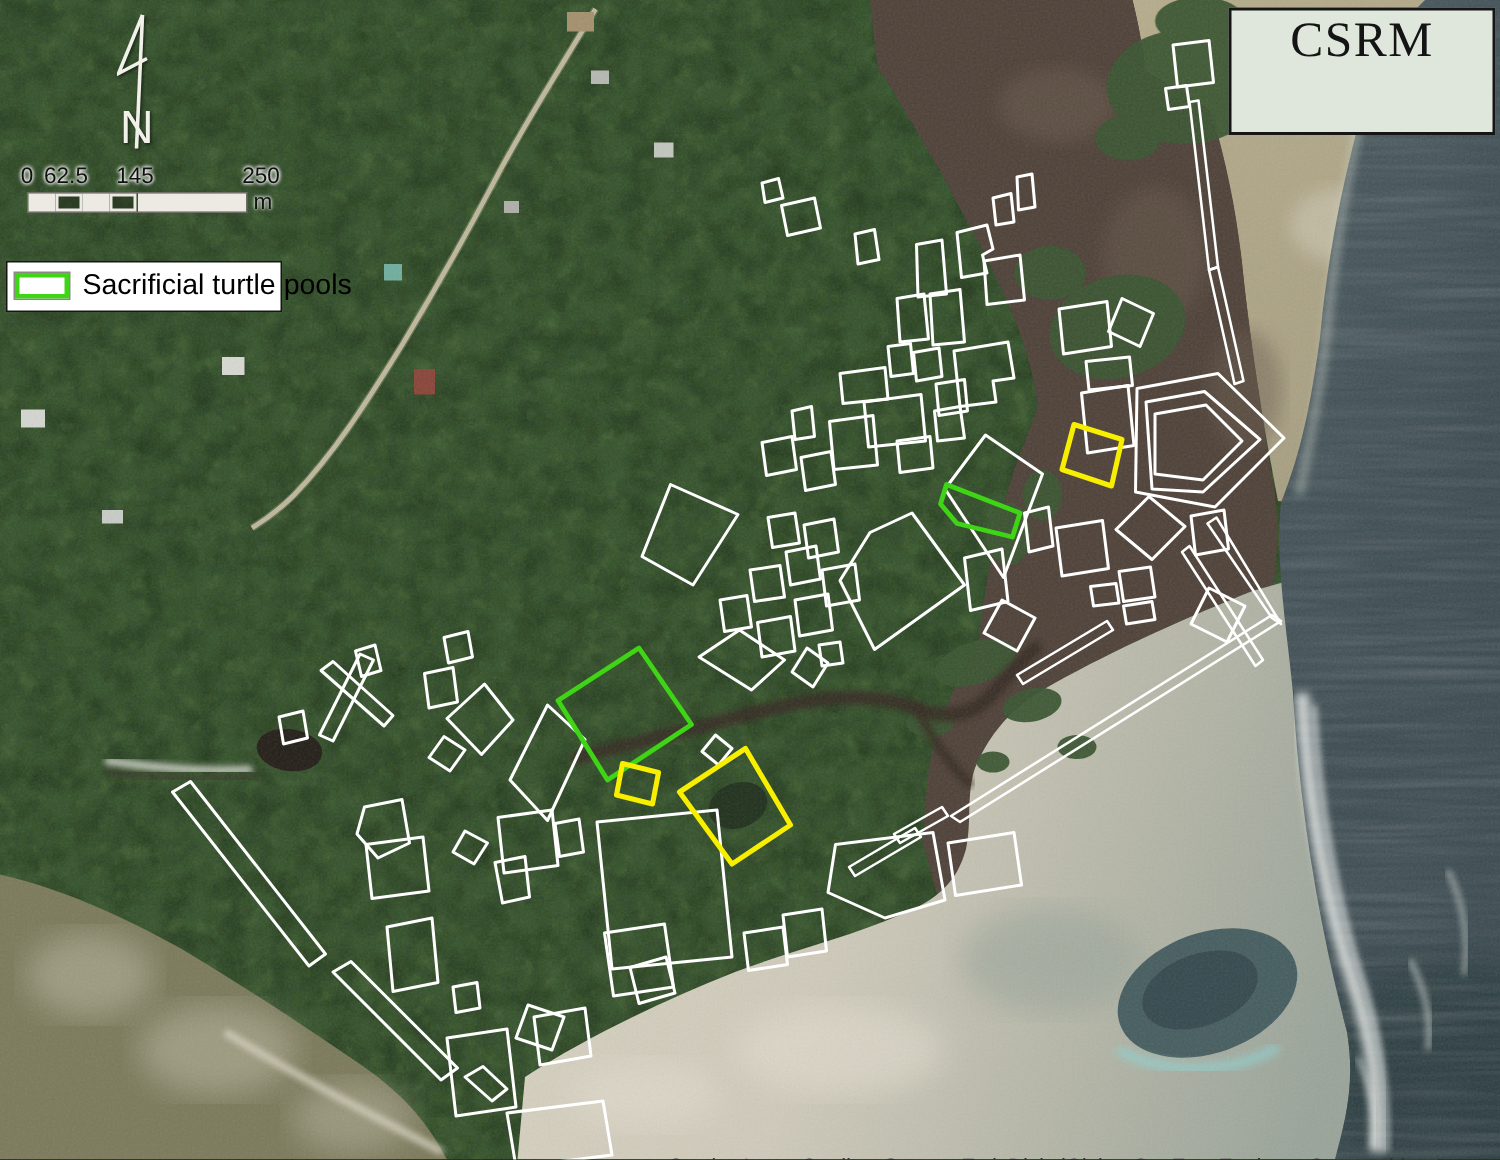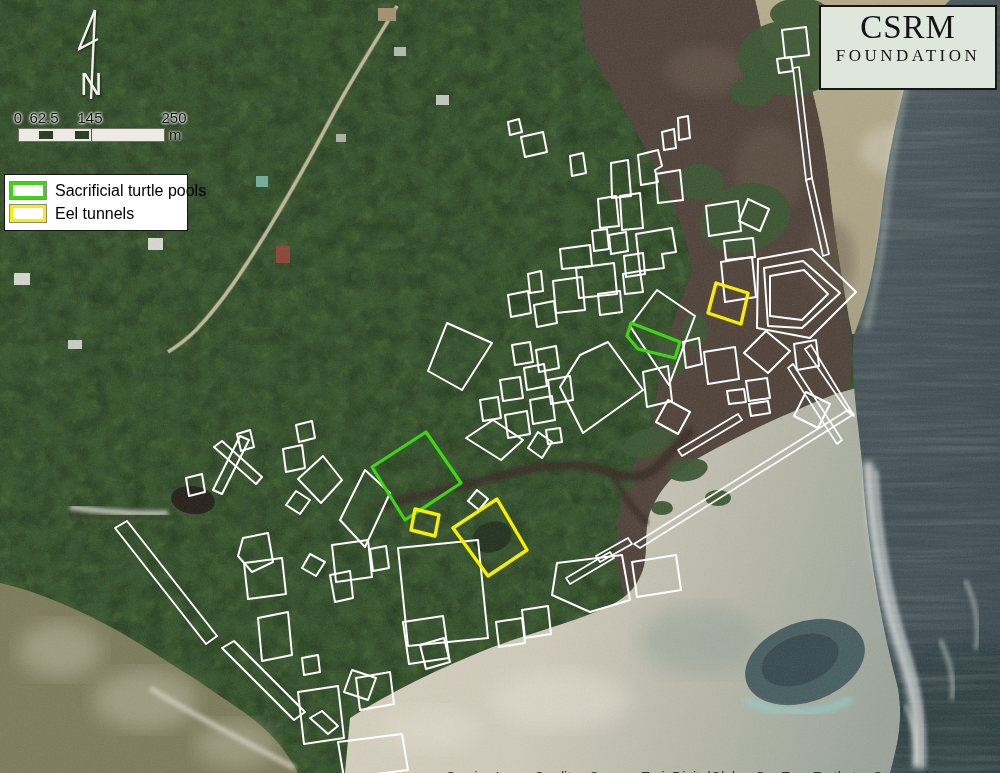--- a/index.html
+++ b/index.html
@@ -359,7 +359,6 @@
 
   <div class="logo">
     <div class="logo-main">CSRM</div>
-    <div class="logo-sub">FOUNDATION</div>
   </div>
 
   <div class="credits">

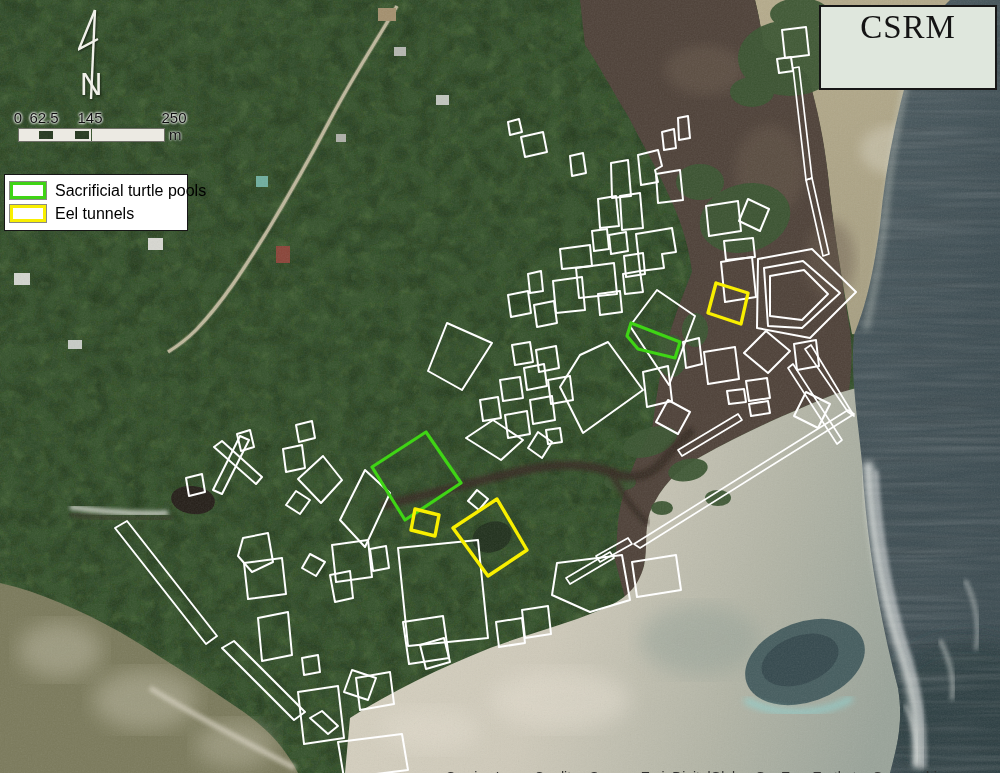--- a/index.html
+++ b/index.html
@@ -40,7 +40,7 @@
               box-shadow:0 0 0 1px #8a8a84;margin-right:9px;box-sizing:border-box;flex:0 0 auto;}
   .leg-swatch.pool{border-color:var(--c-pool,#3fd415);}
   .leg-swatch.tunnel{border-color:var(--c-tunnel,#f8ef00);}
-  .leg-label{font-size:16px;color:#000;white-space:nowrap;}
+  .leg-label{font-size:19px;color:#000;white-space:nowrap;}
 
   
   .logo{position:absolute;left:819px;top:5px;width:178px;height:85px;

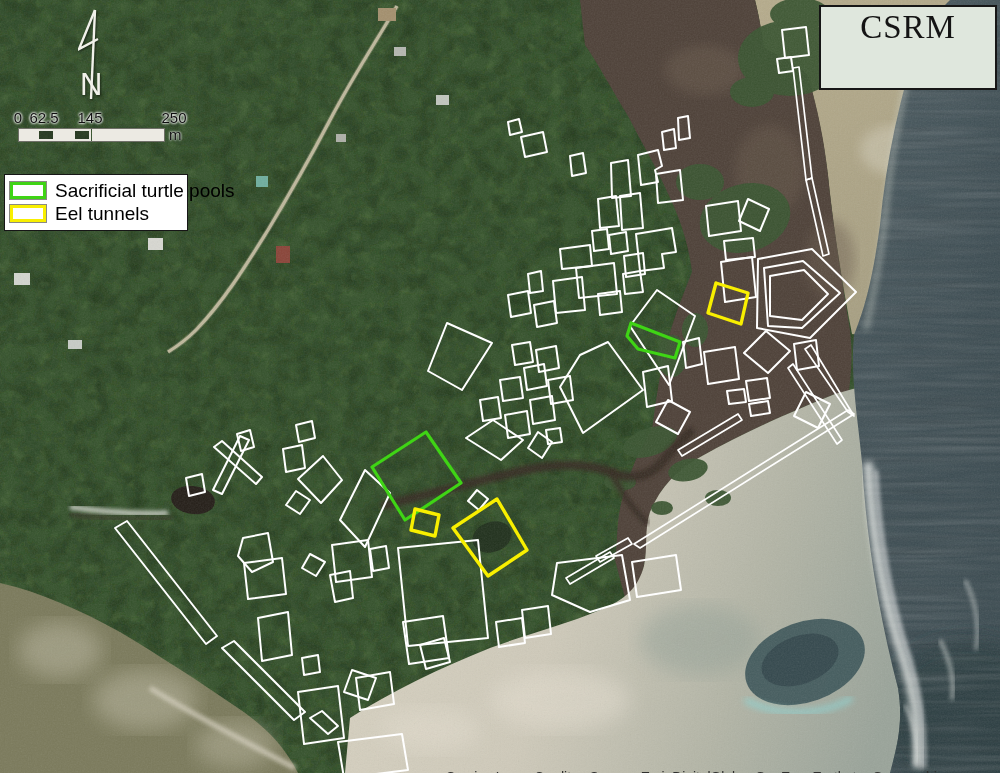--- a/index.html
+++ b/index.html
@@ -351,10 +351,6 @@
       <span class="leg-swatch pool"></span>
       <span class="leg-label">Sacrificial turtle pools</span>
     </div>
-    <div class="leg-row">
-      <span class="leg-swatch tunnel"></span>
-      <span class="leg-label">Eel tunnels</span>
-    </div>
   </div>
 
   <div class="logo">

